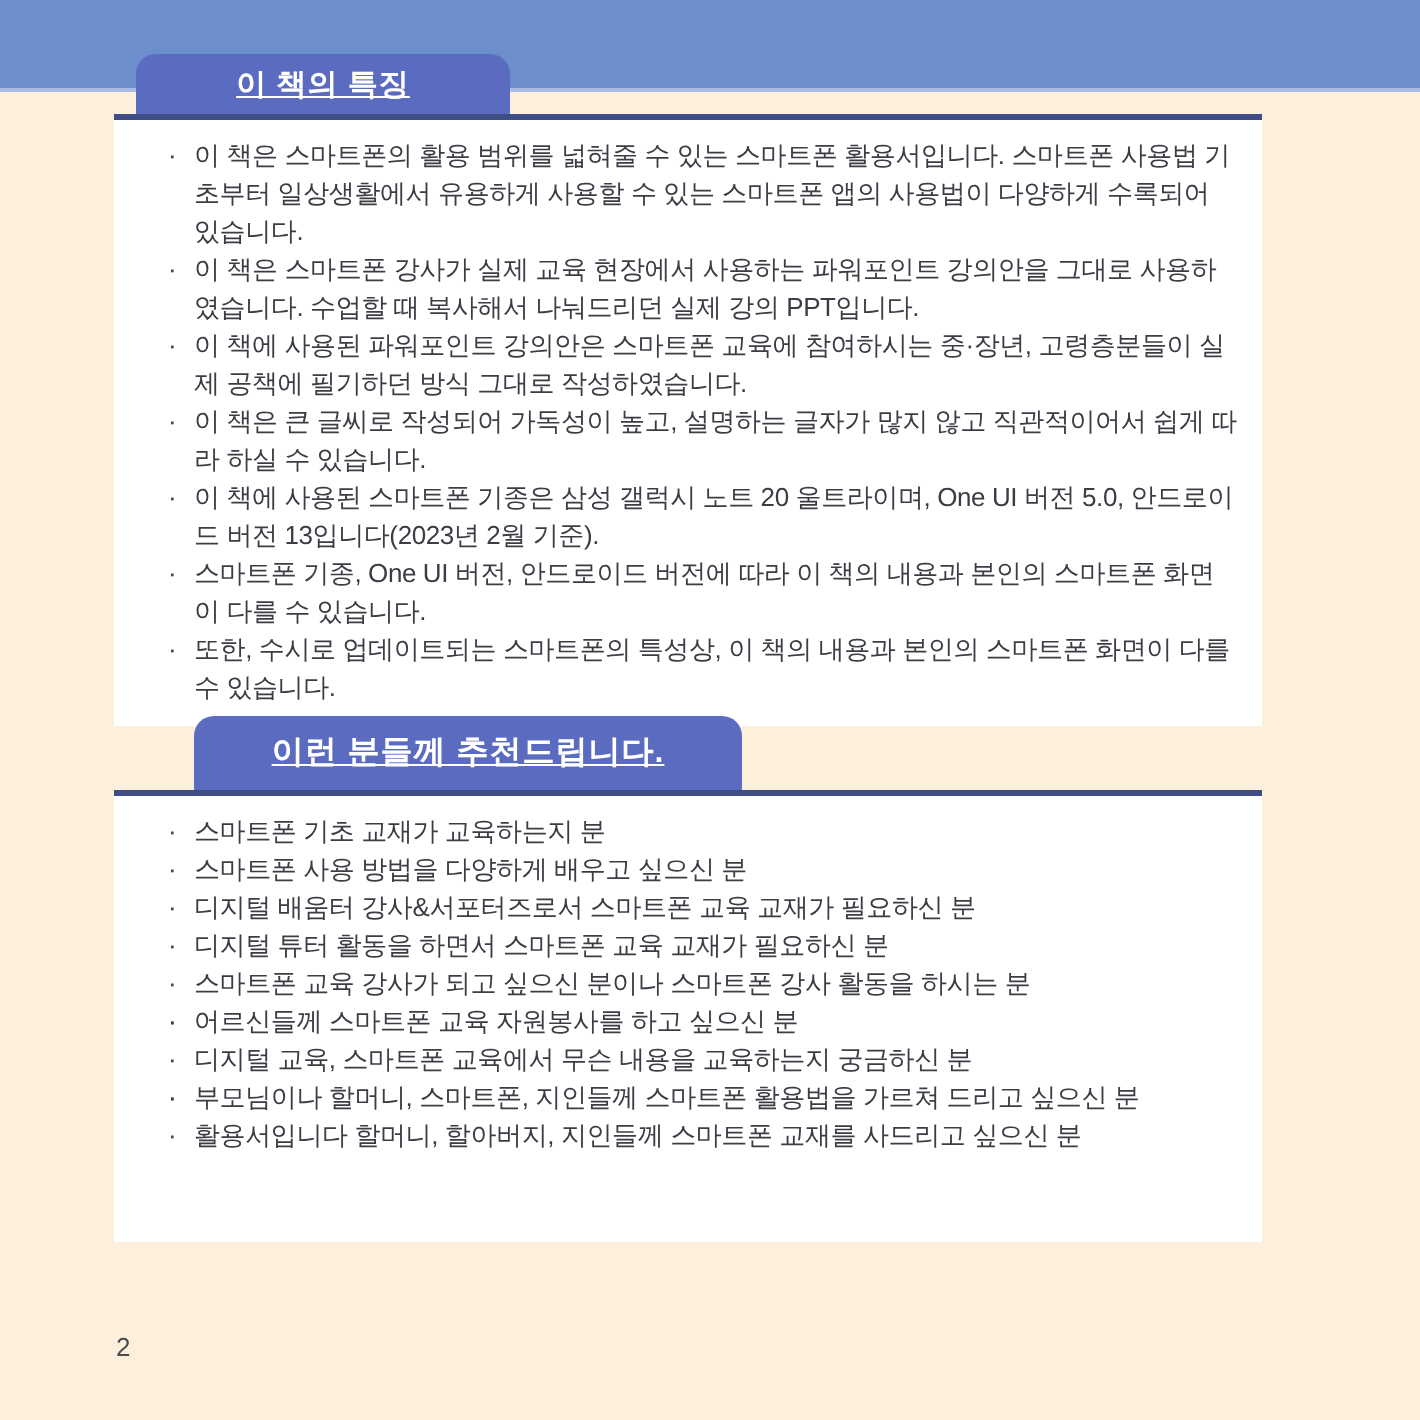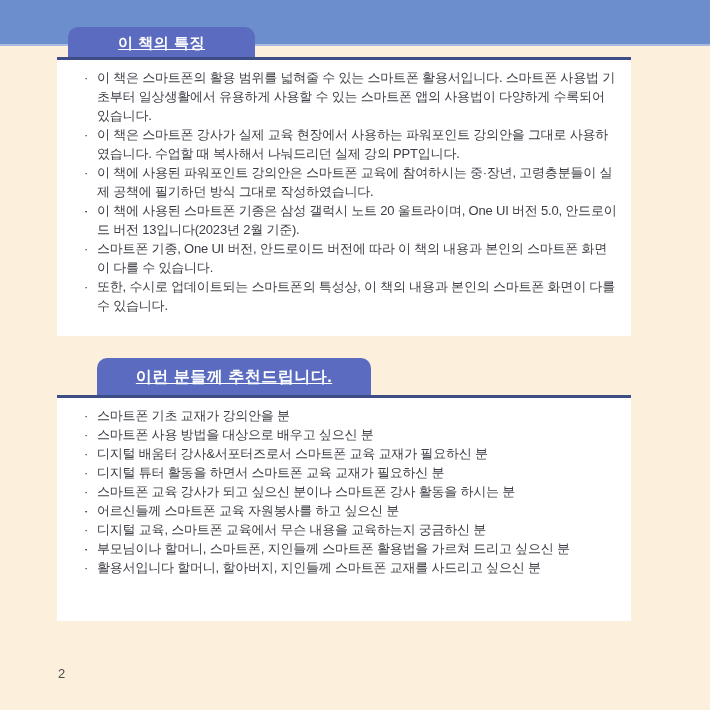--- a/index.html
+++ b/index.html
@@ -93,7 +93,7 @@
       <li><span class="dot">·</span><span>이 책은 스마트폰의 활용 범위를 넓혀줄 수 있는 스마트폰 활용서입니다. 스마트폰 사용법 기초부터 일상생활에서 유용하게 사용할 수 있는 스마트폰 앱의 사용법이 다양하게 수록되어 있습니다.</span></li>
       <li><span class="dot">·</span><span>이 책은 스마트폰 강사가 실제 교육 현장에서 사용하는 파워포인트 강의안을 그대로 사용하였습니다. 수업할 때 복사해서 나눠드리던 실제 강의 PPT입니다.</span></li>
       <li><span class="dot">·</span><span>이 책에 사용된 파워포인트 강의안은 스마트폰 교육에 참여하시는 중·장년, 고령층분들이 실제 공책에 필기하던 방식 그대로 작성하였습니다.</span></li>
-      <li><span class="dot">·</span></li>
+      <li><span class="dot">·</span><span>이 책은 큰 글씨로 작성되어 가독성이 높고, 설명하는 글자가 많지 않고 직관적이어서 쉽게 따라 하실 수 있습니다.</span></li>
       <li><span class="dot">·</span><span>이 책에 사용된 스마트폰 기종은 삼성 갤럭시 노트 20 울트라이며, One UI 버전 5.0, 안드로이드 버전 13입니다(2023년 2월 기준).</span></li>
       <li><span class="dot">·</span><span>스마트폰 기종, One UI 버전, 안드로이드 버전에 따라 이 책의 내용과 본인의 스마트폰 화면이 다를 수 있습니다.</span></li>
       <li><span class="dot">·</span><span>또한, 수시로 업데이트되는 스마트폰의 특성상, 이 책의 내용과 본인의 스마트폰 화면이 다를 수 있습니다.</span></li>

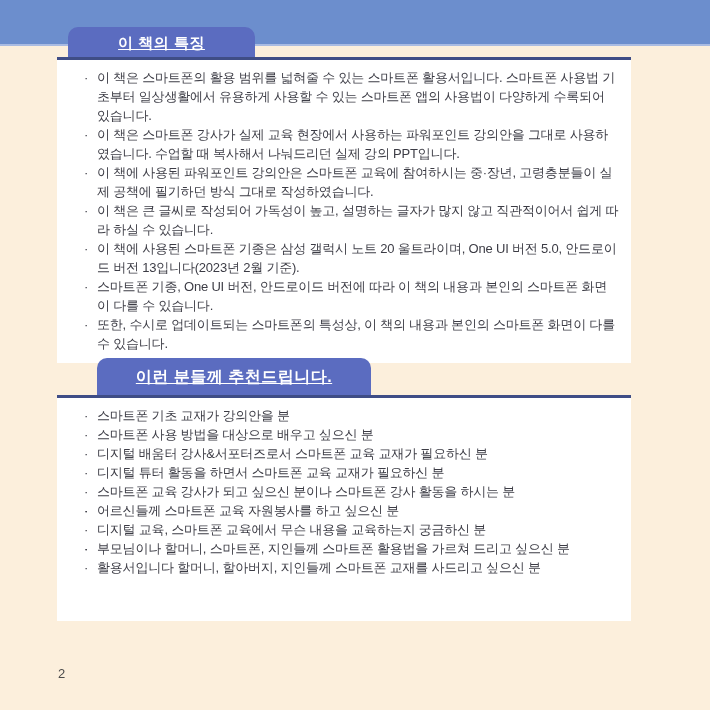--- a/index.html
+++ b/index.html
@@ -105,7 +105,7 @@
 </div>
 <div class="panel panel-2">
   <ul class="bullets">
-      <li><span class="dot">·</span><span>스마트폰 기초 교재가 강의안을 분</span></li>
+      <li><span class="dot">·</span><span>스마트폰 기초 교재가 교육하는지 분</span></li>
       <li><span class="dot">·</span><span>스마트폰 사용 방법을 대상으로 배우고 싶으신 분</span></li>
       <li><span class="dot">·</span><span>디지털 배움터 강사&amp;서포터즈로서 스마트폰 교육 교재가 필요하신 분</span></li>
       <li><span class="dot">·</span><span>디지털 튜터 활동을 하면서 스마트폰 교육 교재가 필요하신 분</span></li>

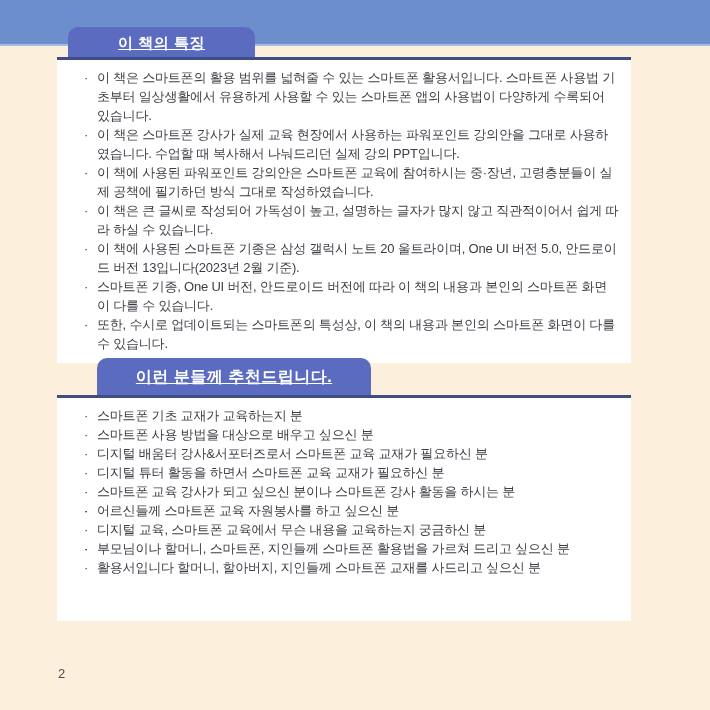--- a/index.html
+++ b/index.html
@@ -106,7 +106,7 @@
 <div class="panel panel-2">
   <ul class="bullets">
       <li><span class="dot">·</span><span>스마트폰 기초 교재가 교육하는지 분</span></li>
-      <li><span class="dot">·</span><span>스마트폰 사용 방법을 대상으로 배우고 싶으신 분</span></li>
+      <li><span class="dot">·</span><span>스마트폰 사용 방법을 다양하게 배우고 싶으신 분</span></li>
       <li><span class="dot">·</span><span>디지털 배움터 강사&amp;서포터즈로서 스마트폰 교육 교재가 필요하신 분</span></li>
       <li><span class="dot">·</span><span>디지털 튜터 활동을 하면서 스마트폰 교육 교재가 필요하신 분</span></li>
       <li><span class="dot">·</span><span>스마트폰 교육 강사가 되고 싶으신 분이나 스마트폰 강사 활동을 하시는 분</span></li>

